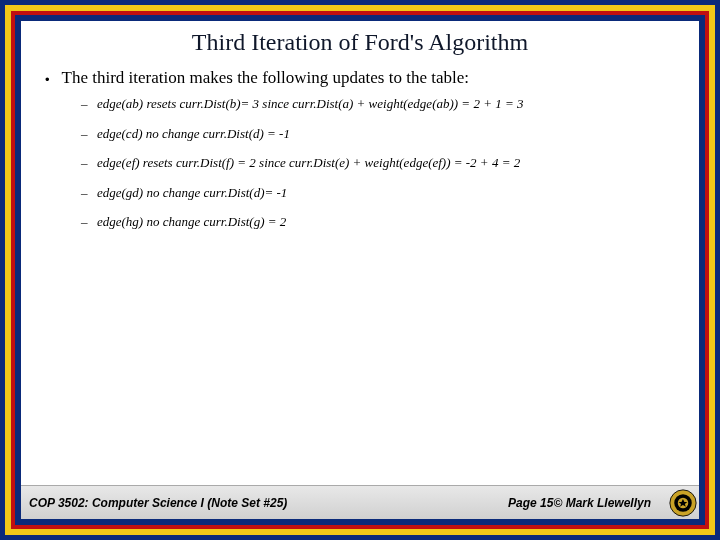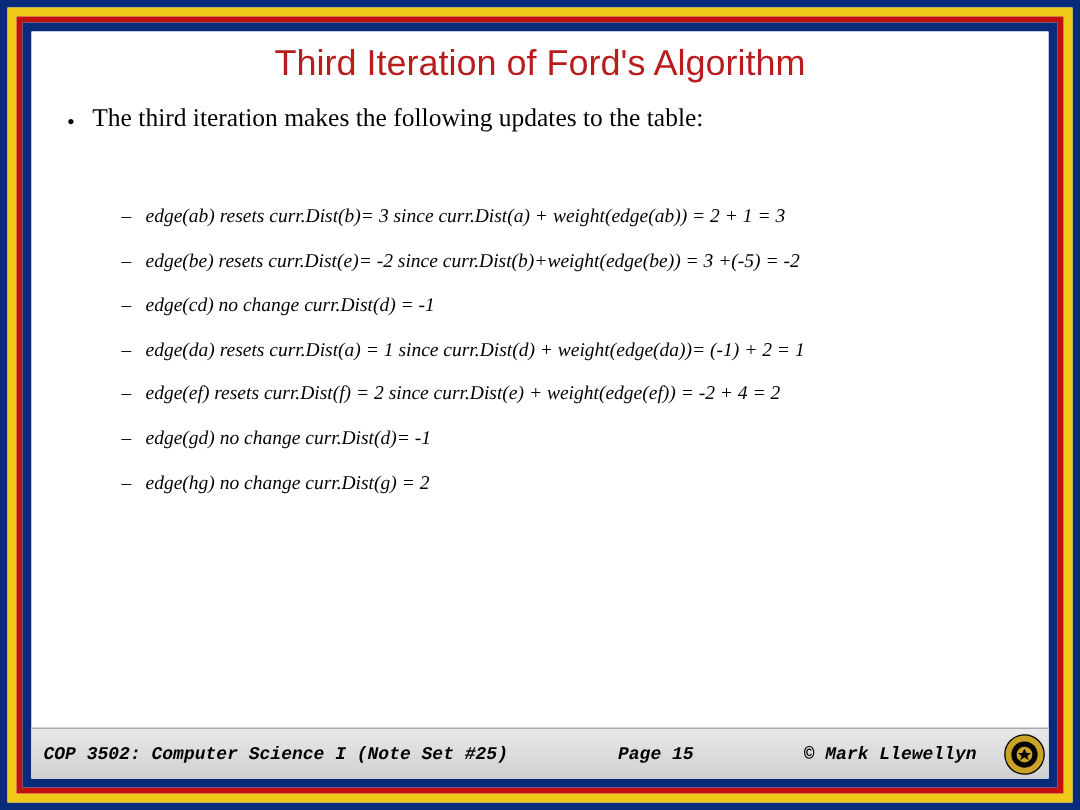--- a/index.html
+++ b/index.html
@@ -41,9 +41,9 @@
   }
   .title {
     text-align: center;
-    font-family: Liberation Sans, sans-serif;
+    font-family: Liberation Serif, serif;
     font-size: 24px;
-    color: #b91c1c;
+    color: #0f172a;
     padding: 8px 0 12px;
     font-weight: normal;
   }

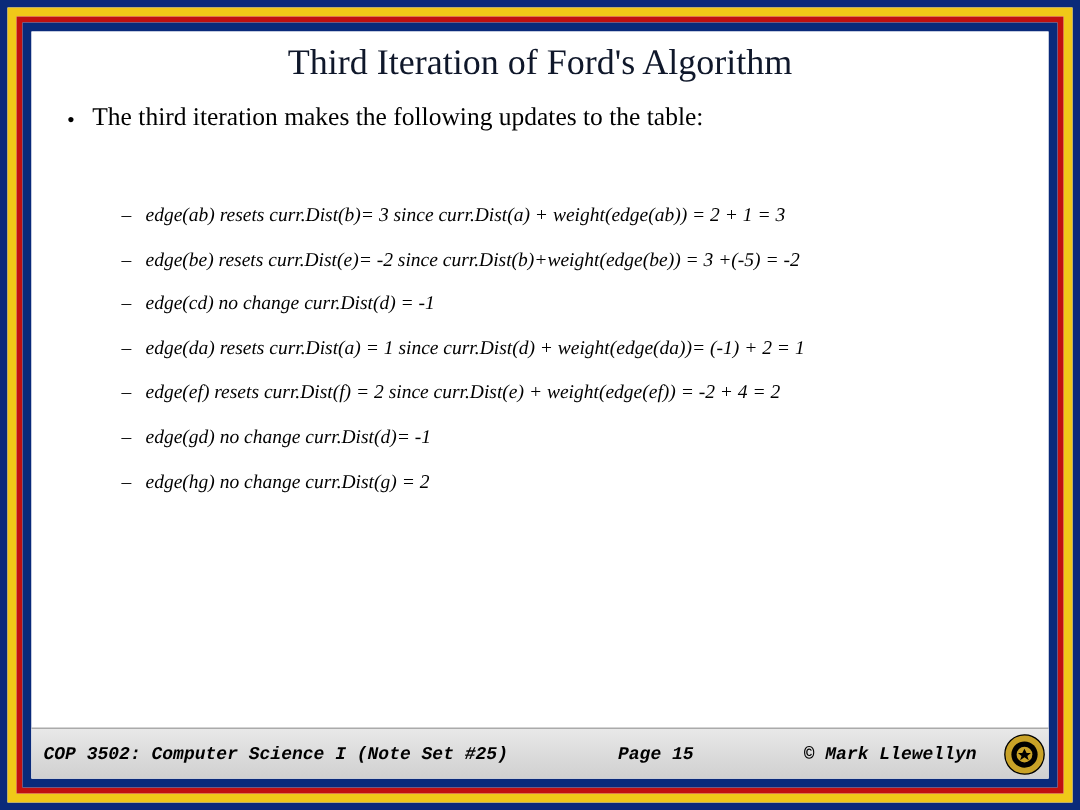--- a/index.html
+++ b/index.html
@@ -63,7 +63,6 @@
   .list {
     margin-left: 60px;
     flex: 1;
-    margin-top: 39px;
   }
   .item {
     font-family: 'Times New Roman', Times, serif;

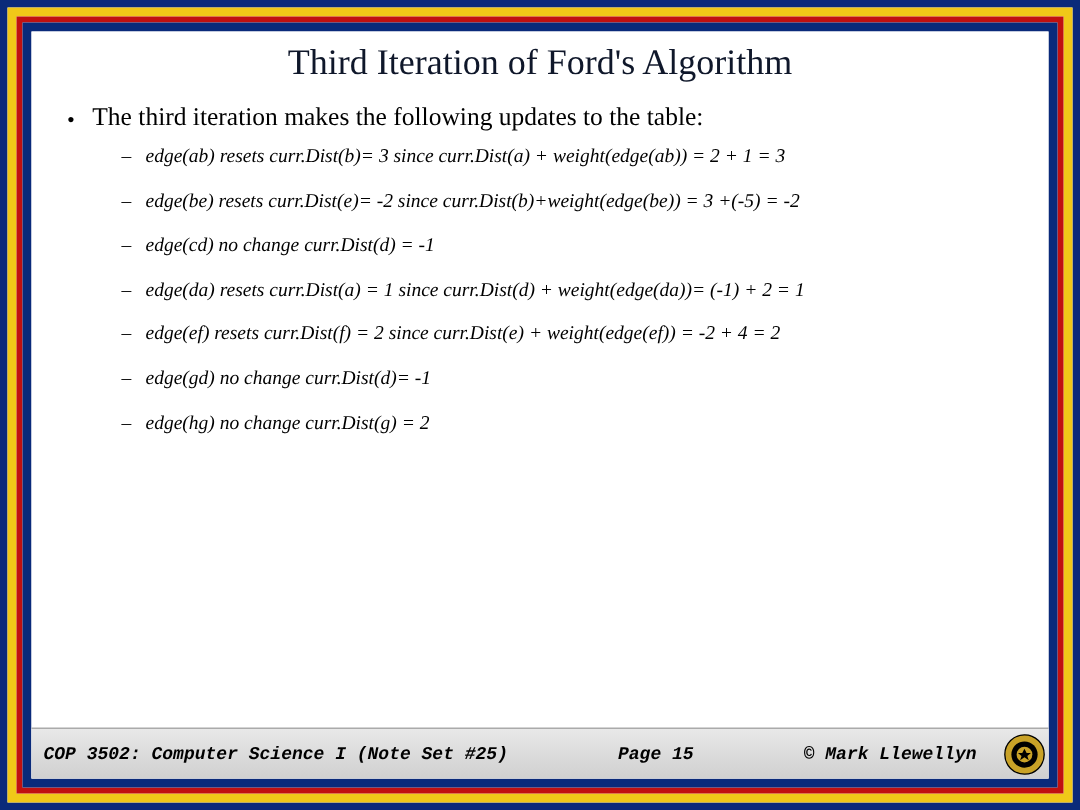--- a/index.html
+++ b/index.html
@@ -119,7 +119,6 @@
     </div>
     <div class="list">
       <div class="item">edge(ab) resets curr.Dist(b)= 3 since curr.Dist(a) + weight(edge(ab)) = 2 + 1 = 3</div>
-      <div class="item">edge(be) resets curr.Dist(e)= -2 since curr.Dist(b)+weight(edge(be)) = 3 +(-5) = -2</div>
       <div class="item">edge(cd) no change curr.Dist(d) = -1</div>
       <div class="item">edge(da) resets curr.Dist(a) = 1 since curr.Dist(d) + weight(edge(da))= (-1) + 2 = 1</div>
       <div class="item">edge(ef) resets curr.Dist(f) = 2 since curr.Dist(e) + weight(edge(ef)) = -2 + 4 = 2</div>

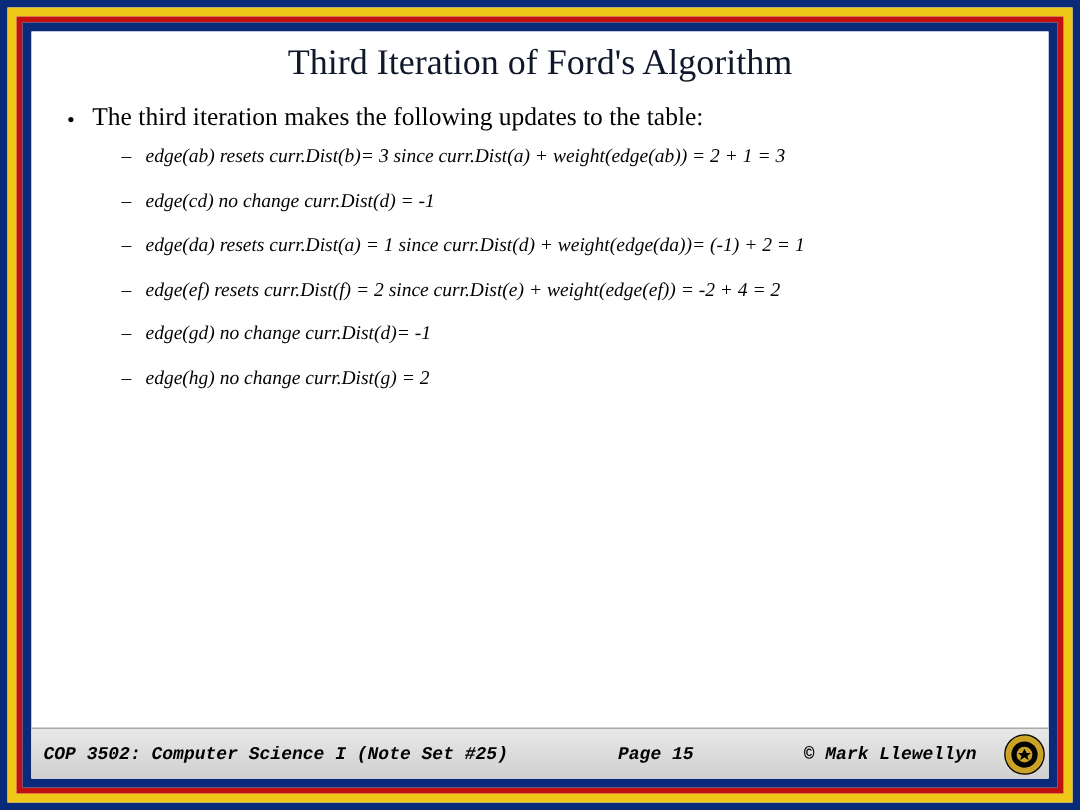--- a/index.html
+++ b/index.html
@@ -120,7 +120,6 @@
     <div class="list">
       <div class="item">edge(ab) resets curr.Dist(b)= 3 since curr.Dist(a) + weight(edge(ab)) = 2 + 1 = 3</div>
       <div class="item">edge(cd) no change curr.Dist(d) = -1</div>
-      <div class="item">edge(da) resets curr.Dist(a) = 1 since curr.Dist(d) + weight(edge(da))= (-1) + 2 = 1</div>
       <div class="item">edge(ef) resets curr.Dist(f) = 2 since curr.Dist(e) + weight(edge(ef)) = -2 + 4 = 2</div>
       <div class="item">edge(gd) no change curr.Dist(d)= -1</div>
       <div class="item">edge(hg) no change curr.Dist(g) = 2</div>

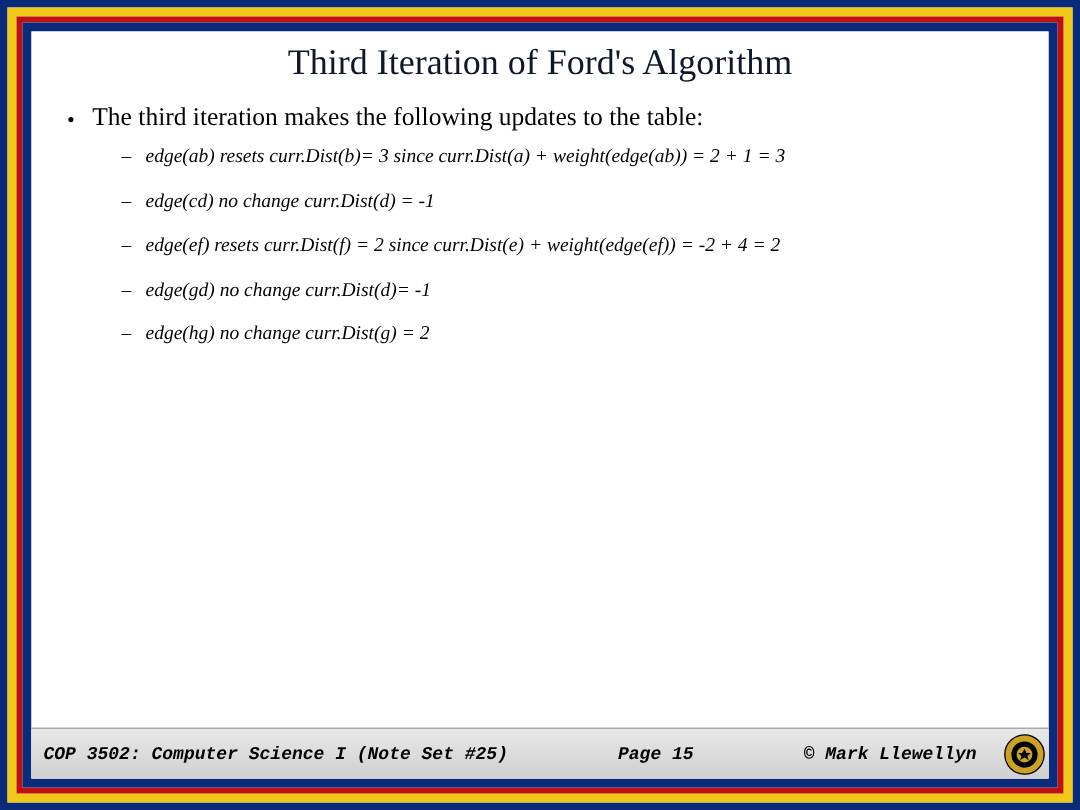--- a/index.html
+++ b/index.html
@@ -83,7 +83,7 @@
     height: 34px;
     display: flex;
     align-items: center;
-    font-family: Liberation Mono, monospace;
+    font-family: Liberation Sans, sans-serif;
     font-weight: 900;
     font-size: 12px;
     font-style: italic;

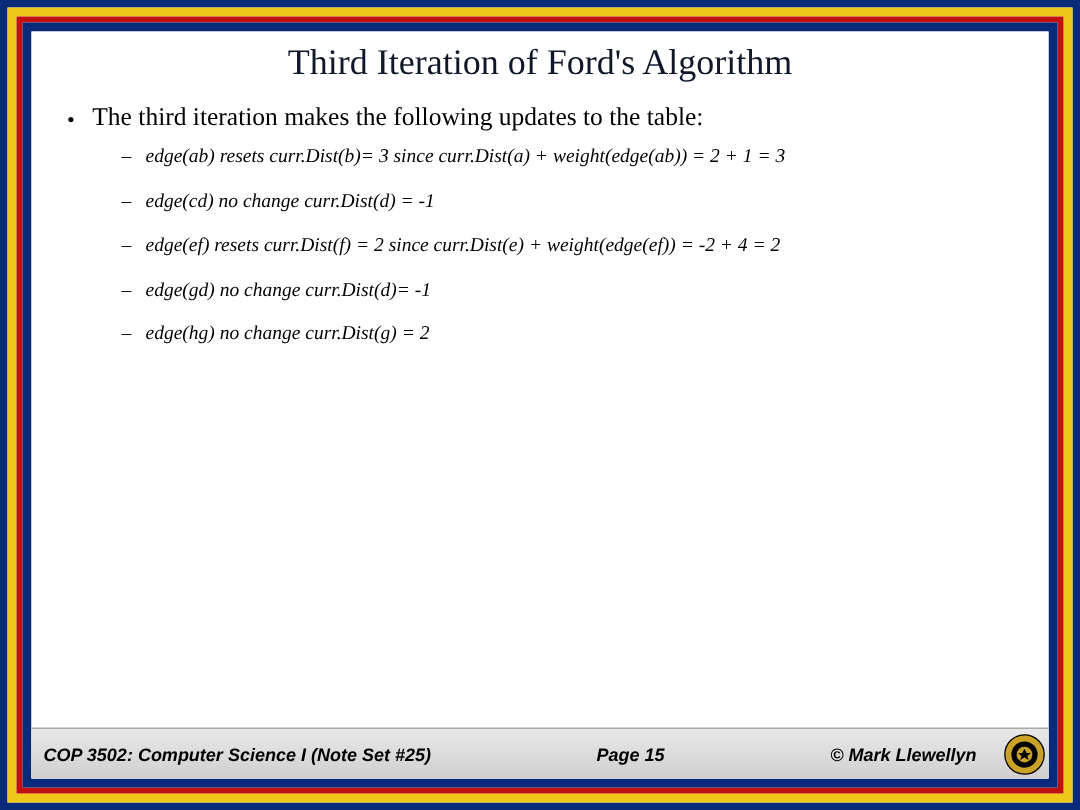--- a/index.html
+++ b/index.html
@@ -93,7 +93,7 @@
     background: linear-gradient(to bottom, #e8e8e8, #d0d0d0);
   }
   .footer-left { flex: 0 0 auto; }
-  .footer-center { flex: 1; text-align: center; }
+  .footer-center { flex: 1; text-align: right; }
   .footer-right { flex: 0 0 auto; padding-right: 40px; text-align: center; }
   .logo {
     position: absolute;

